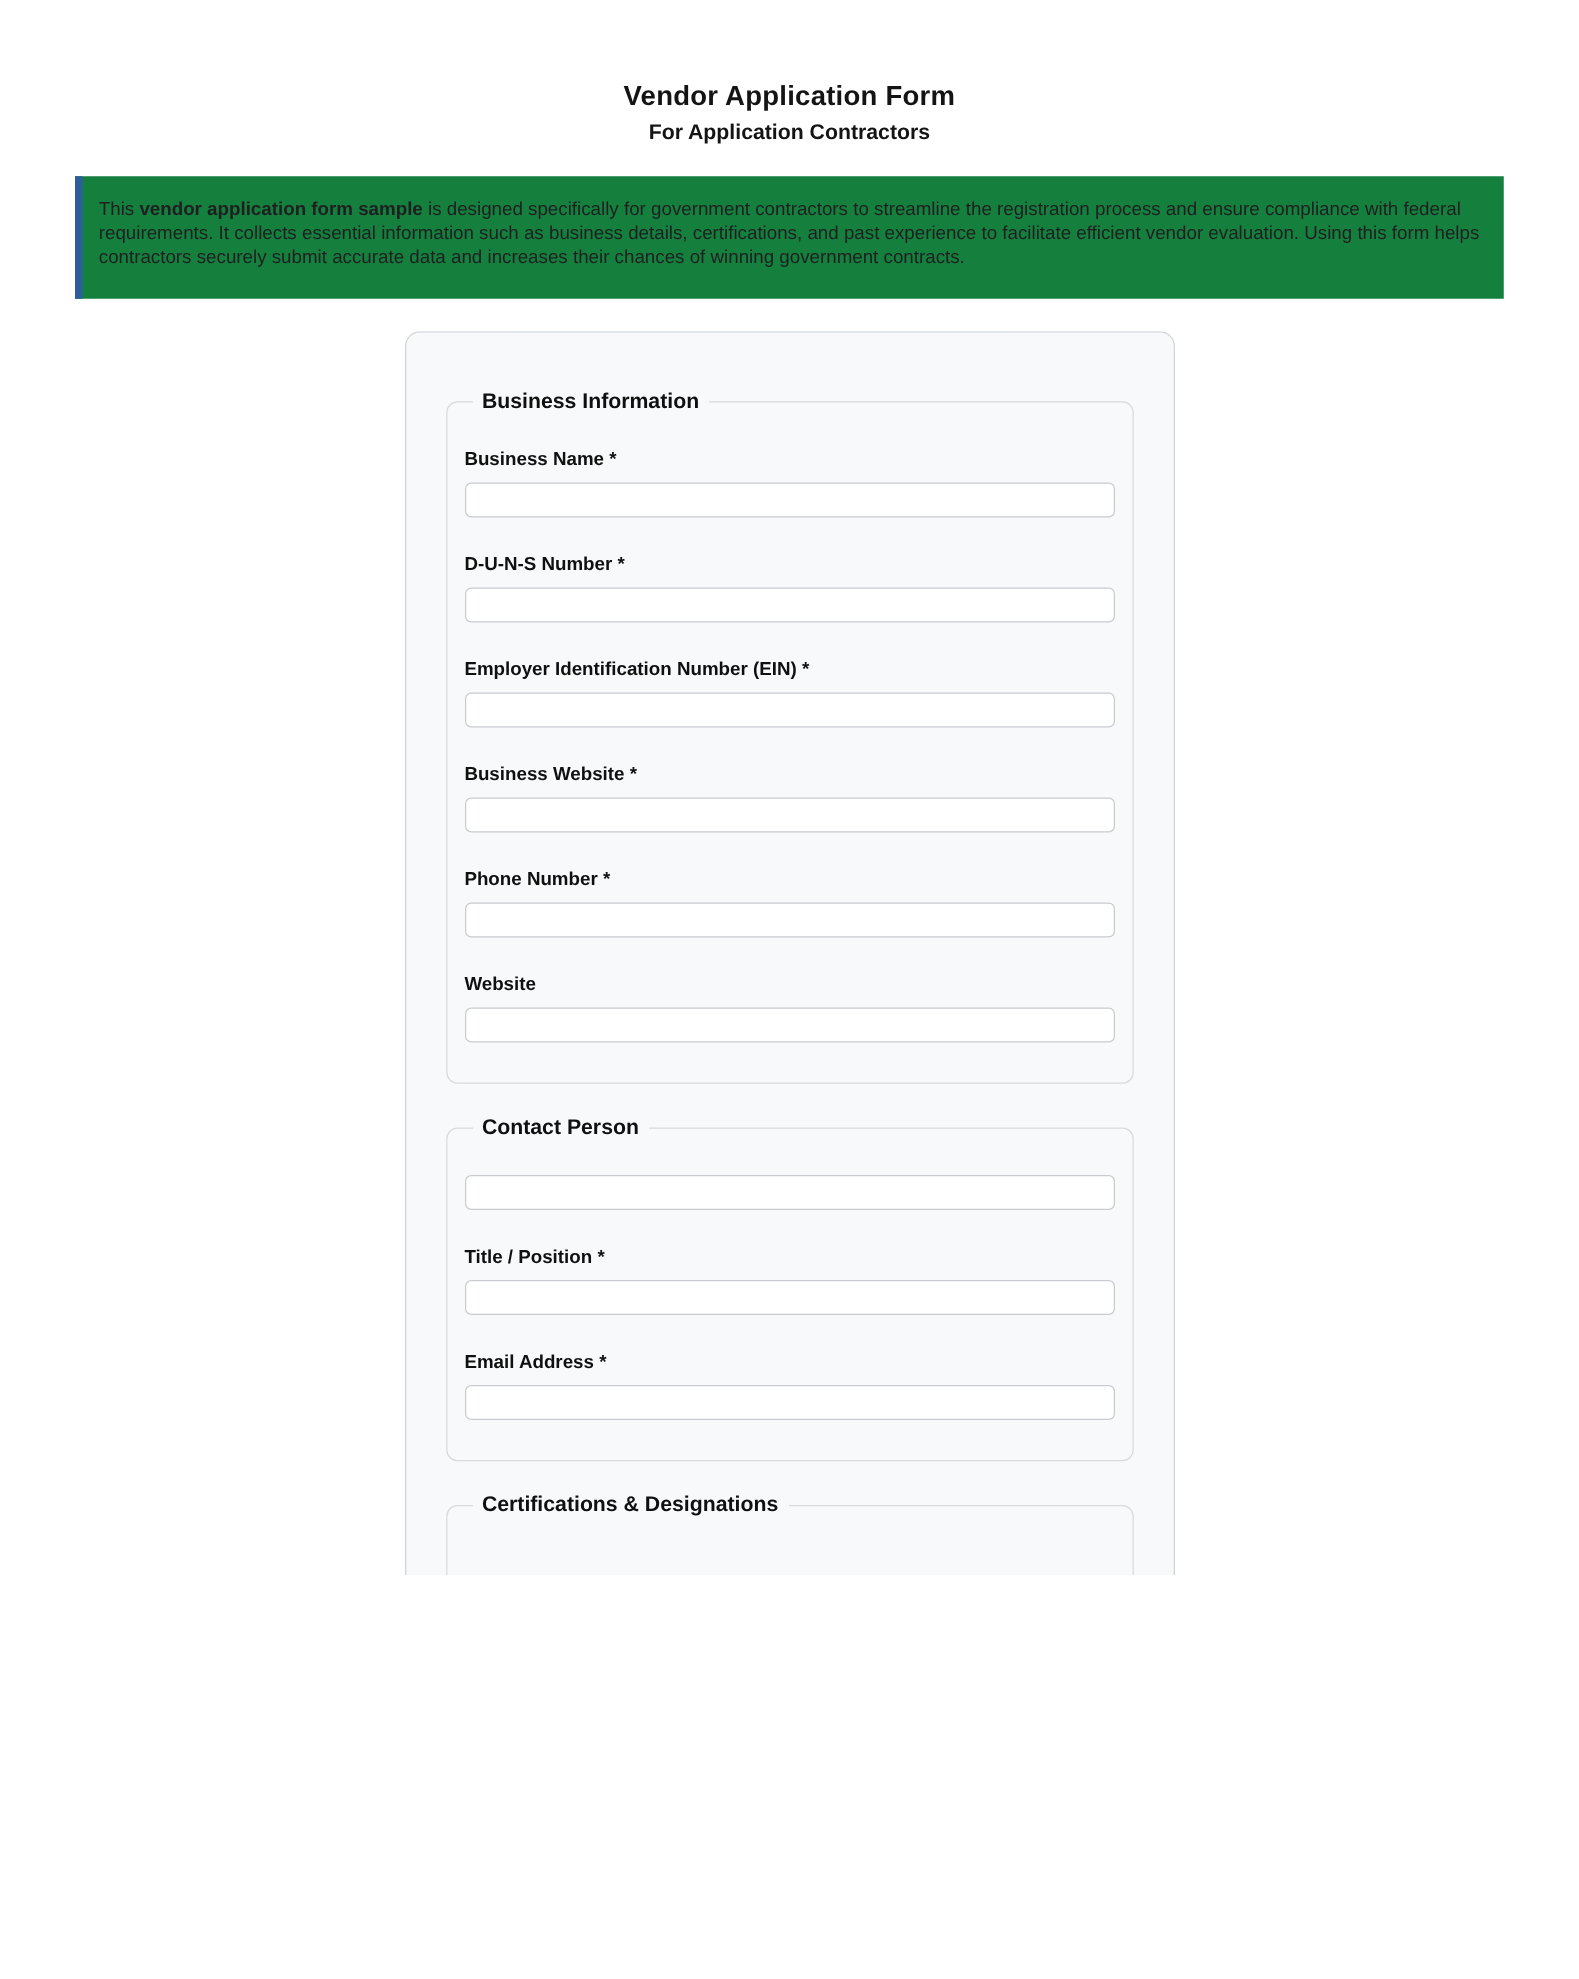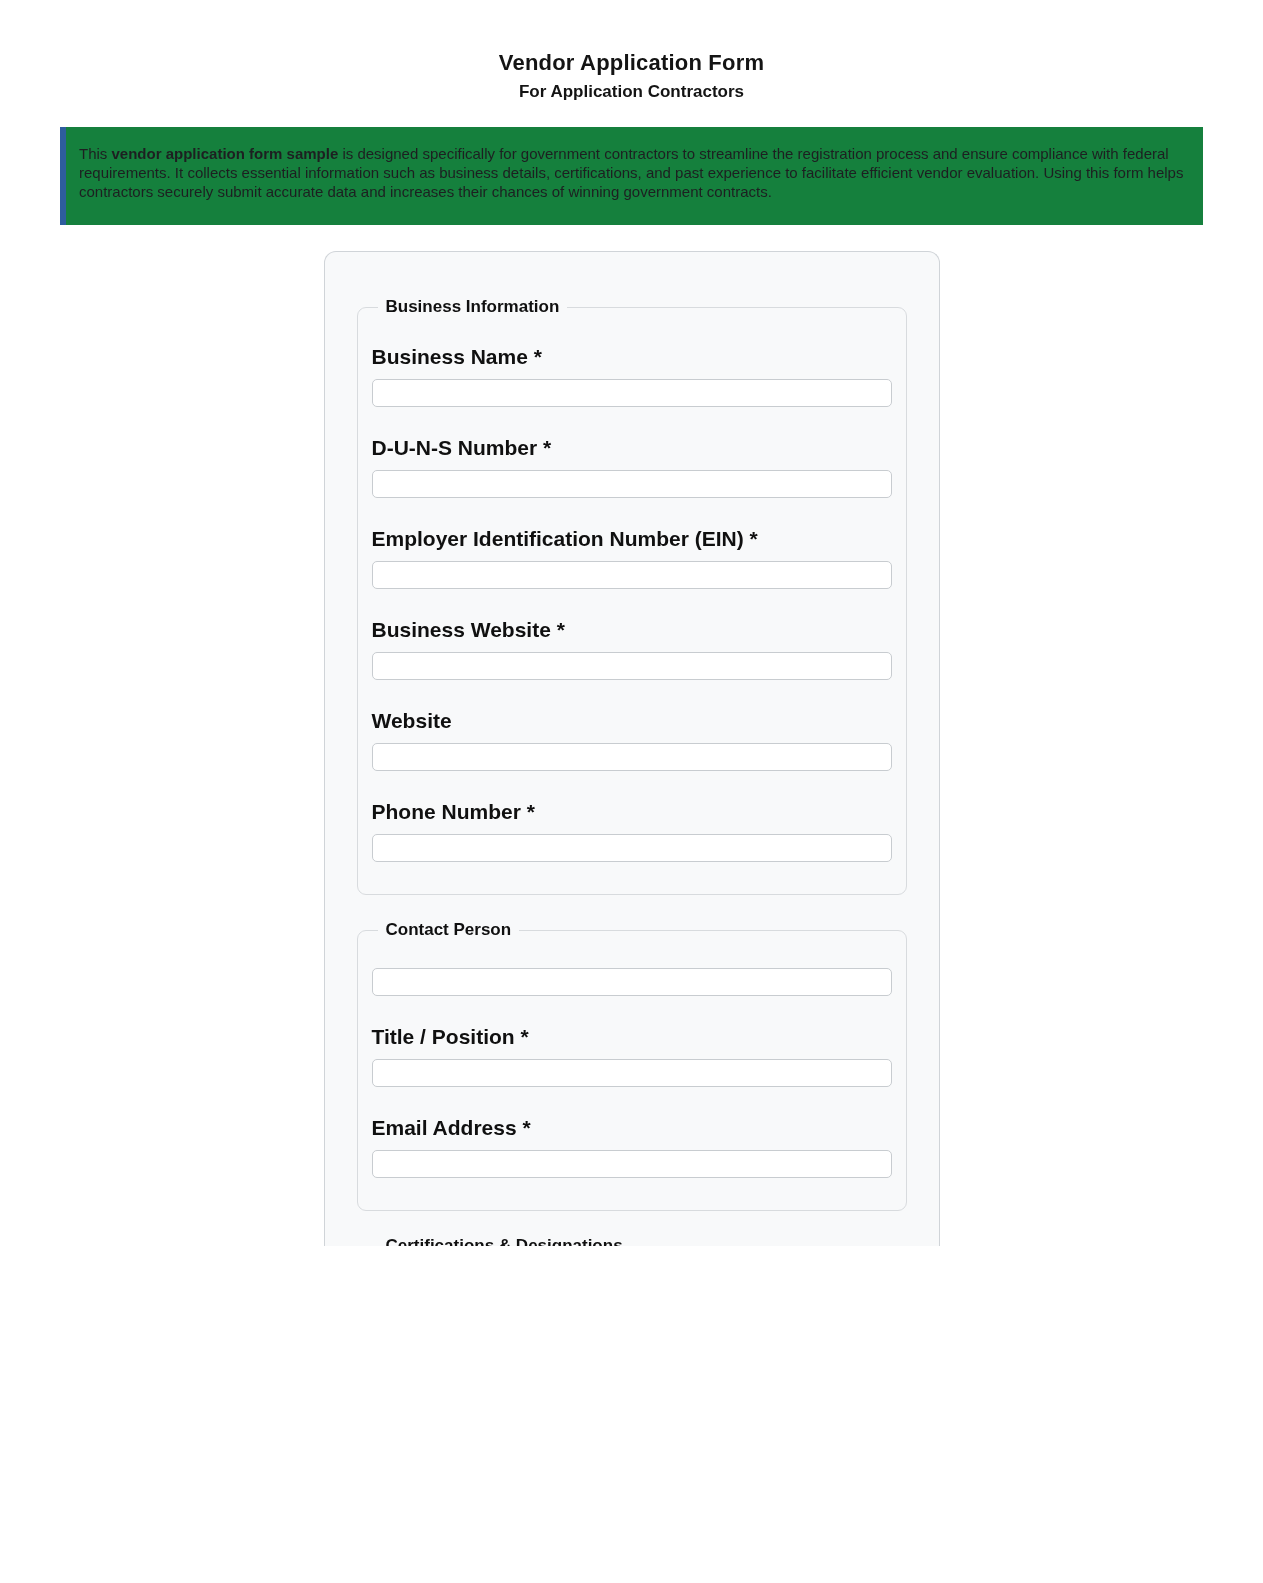--- a/index.html
+++ b/index.html
@@ -12,7 +12,7 @@
   body { min-height: 1583px; }
 
   
-  .header { text-align: center; padding-top: 50px; }
+  .header { text-align: center; padding-top: 64px; }
   .page-title {
     font-size: 22px;
     font-weight: bold;

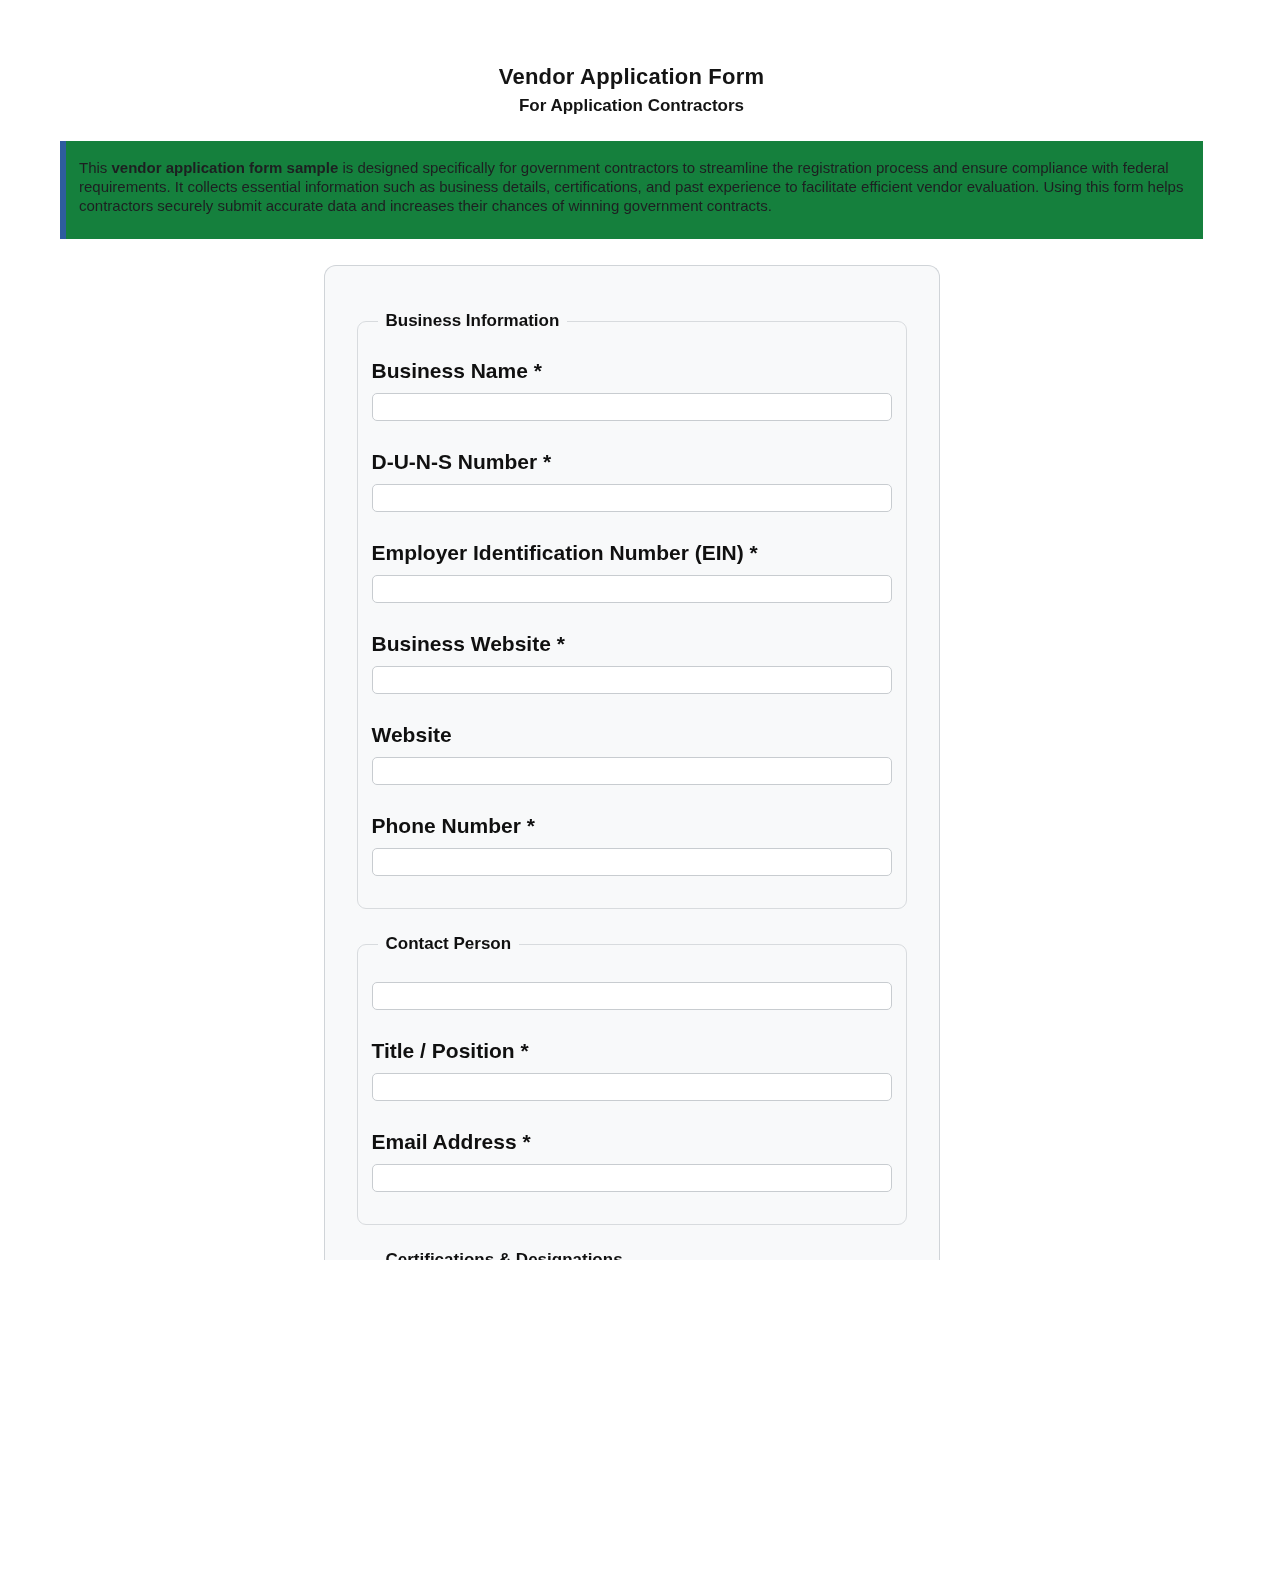--- a/index.html
+++ b/index.html
@@ -73,7 +73,7 @@
   .field:last-child { margin-bottom: 0; }
   .field label {
     display: block;
-    font-size: 21px;
+    font-size: 15px;
     font-weight: bold;
     color: #101010;
     margin-bottom: 10px;

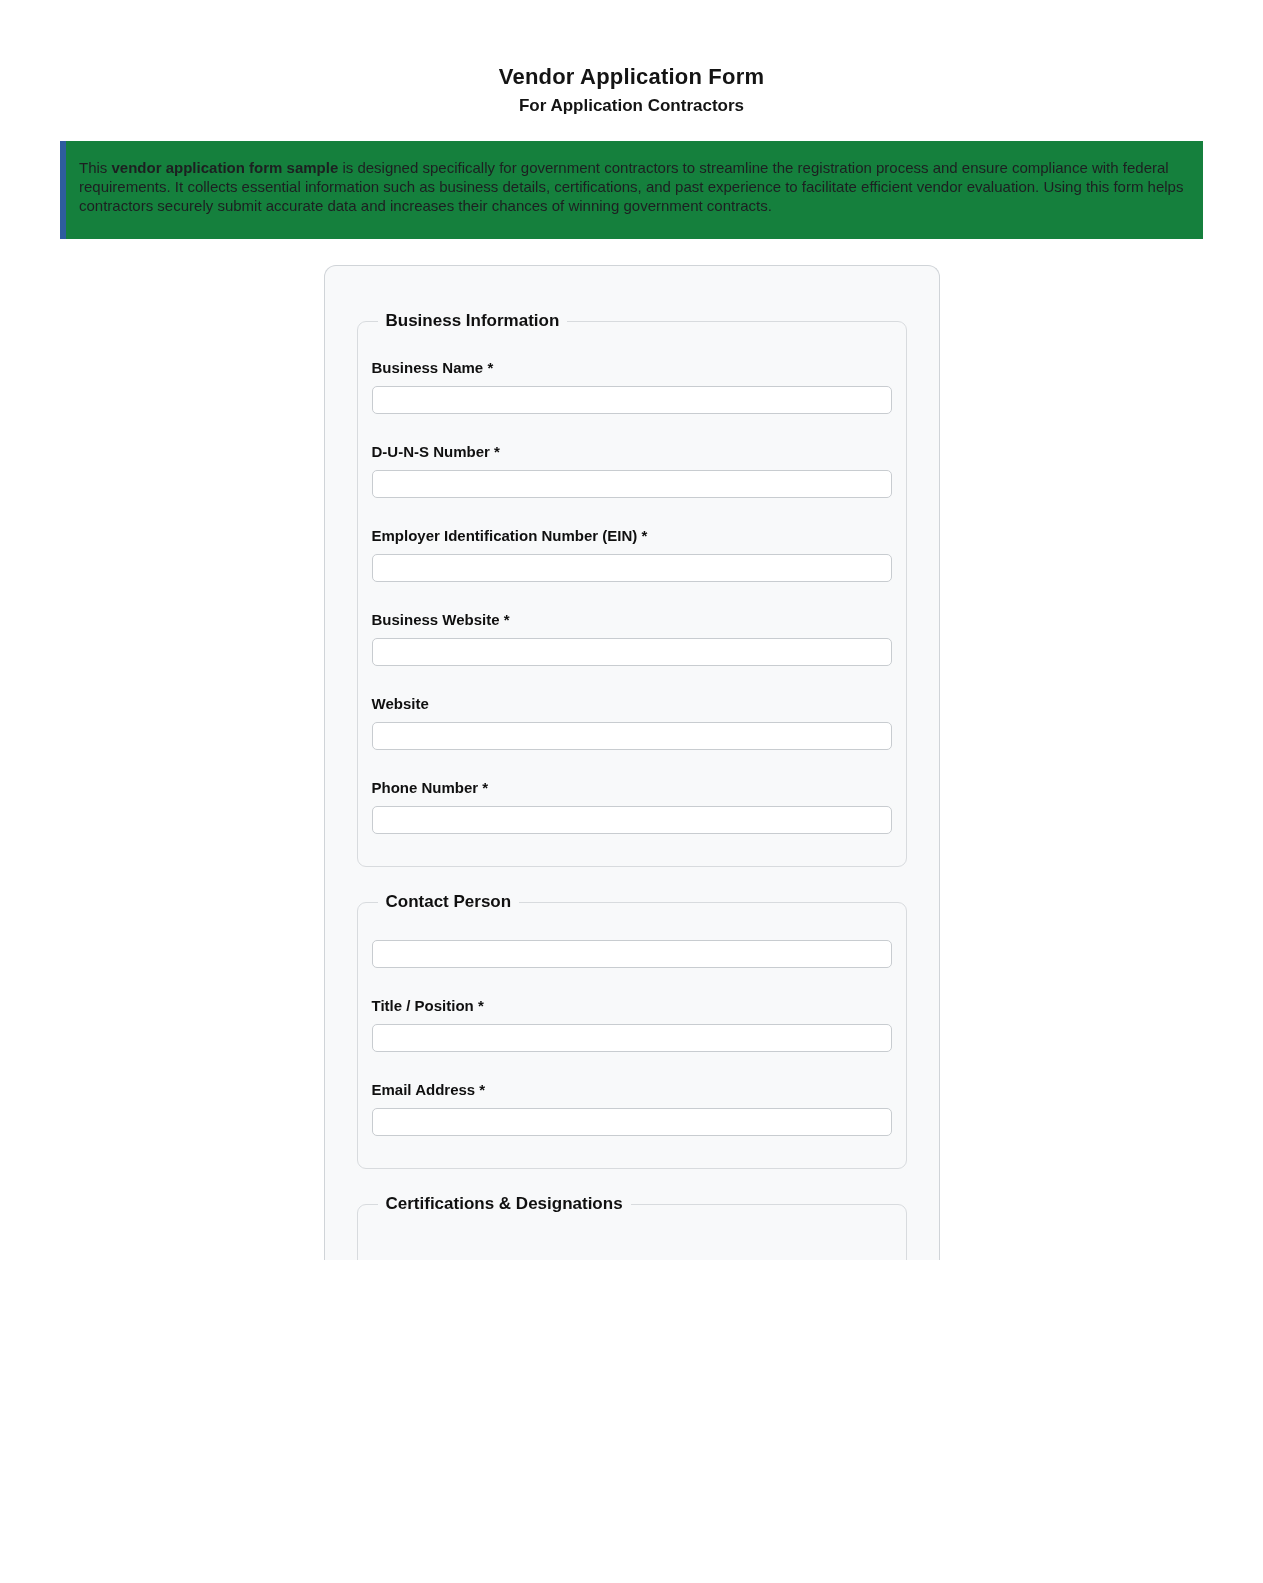--- a/index.html
+++ b/index.html
@@ -131,12 +131,12 @@
     </div>
 
     <div class="field">
-      <label><span>Website</span><span class="req"></span></label>
+      <label><span>Phone Number</span><span class="req"> *</span></label>
       <input type="text" value="" style="">
     </div>
 
     <div class="field">
-      <label><span>Phone Number</span><span class="req"> *</span></label>
+      <label><span>Website</span><span class="req"></span></label>
       <input type="text" value="" style="">
     </div>
   </fieldset>

